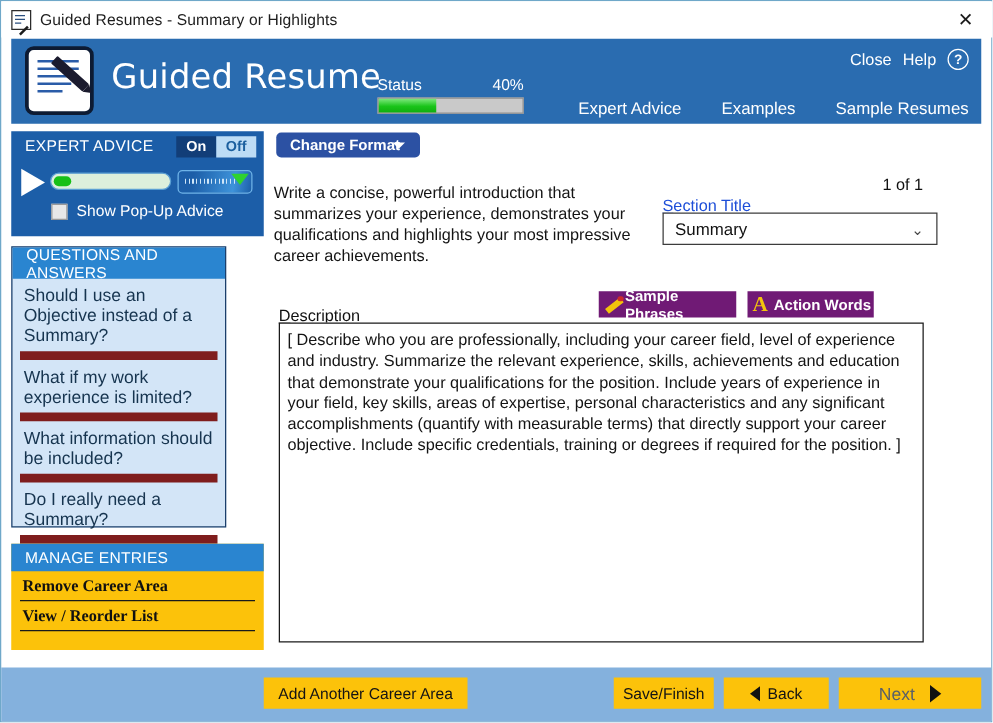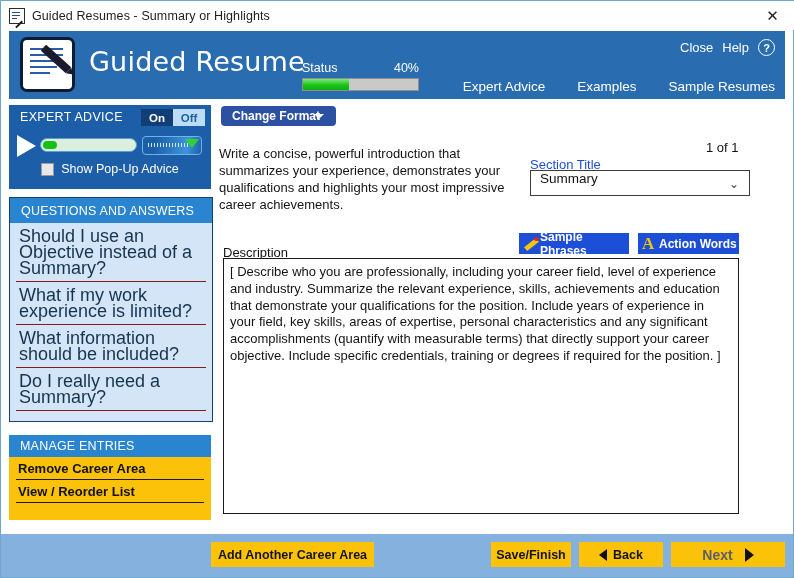--- a/index.html
+++ b/index.html
@@ -306,7 +306,7 @@
     width: 220px; height: 26px;
     background: #ffffff;
     border: 1px solid #3c3c3c;
-    display: flex; align-items: flex-start;
+    display: flex; align-items: center;
     cursor: pointer;
   }
   .section-select .sv {

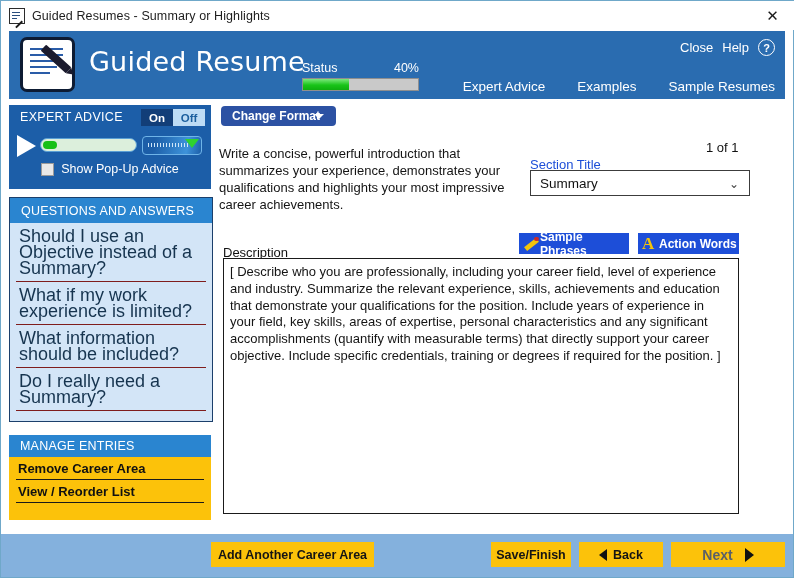--- a/index.html
+++ b/index.html
@@ -223,7 +223,7 @@
 
   .qa-panel {
     position: absolute; left: 8px; top: 196px;
-    width: 204px; height: 225px;
+    width: 172px; height: 225px;
     background: #d3e5f7;
     border: 1px solid #1b3f6b;
   }

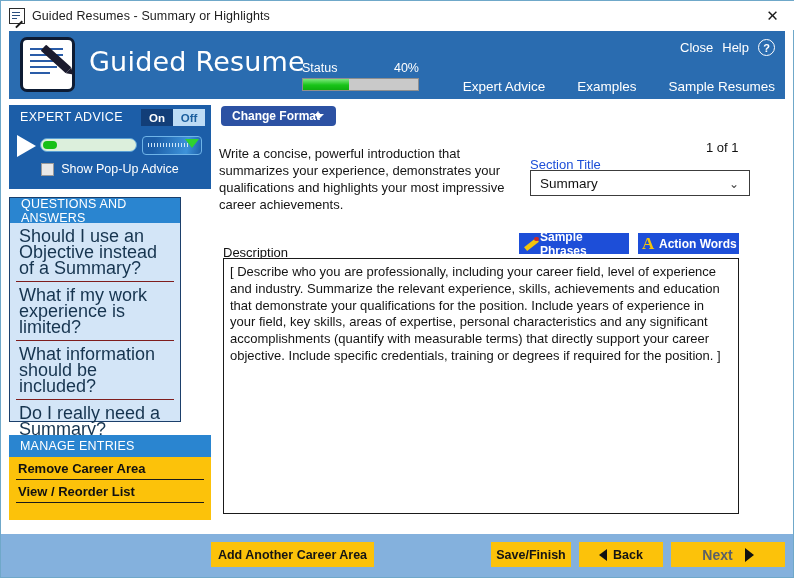--- a/index.html
+++ b/index.html
@@ -238,8 +238,8 @@
   .qa-list { padding: 0 6px; }
   .qa-item {
     padding: 5px 2px 5px 3px;
-    border-bottom: 1px solid #7f1d1d;
-    font-size: 18px; color: #16344f;
+    border-bottom: 7px solid #7f1d1d;
+    font-size: 14px; color: #16344f;
     line-height: 16px;
     cursor: pointer;
   }

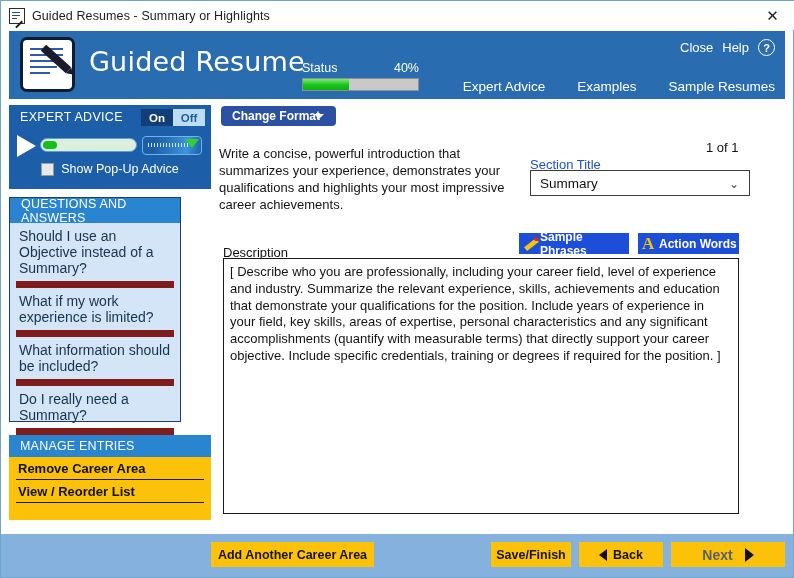--- a/index.html
+++ b/index.html
@@ -321,10 +321,9 @@
   .phrase-btn, .action-btn {
     position: absolute; top: 232px;
     height: 21px;
-    background: #1d4ed8;
-    display: flex; align-items: center;
-    cursor: pointer;
-    margin-left: 40px;
+    background: #701a75;
+    display: flex; align-items: center;
+    cursor: pointer;
   }
   .phrase-btn { left: 478px; width: 110px; }
   .action-btn { left: 597px; width: 101px; }

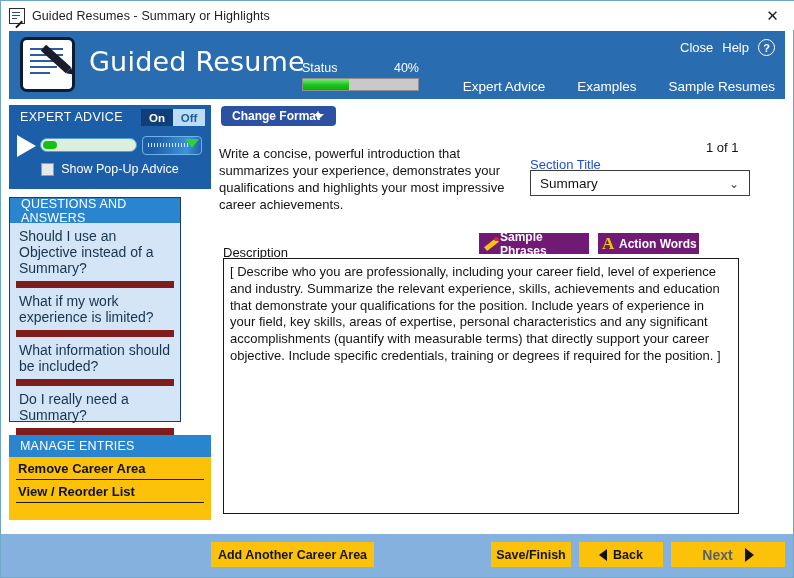--- a/index.html
+++ b/index.html
@@ -257,7 +257,7 @@
     margin-left: 11px; font-size: 12.5px; color: #ffffff;
     letter-spacing: 0.2px;
   }
-  .manage-list { padding: 0 7px; }
+  .manage-list { padding: 0 7px; font-family: Liberation Serif, serif; }
   .manage-item {
     padding: 4px 2px 3px 2px;
     border-bottom: 1.5px solid #1a1a1a;

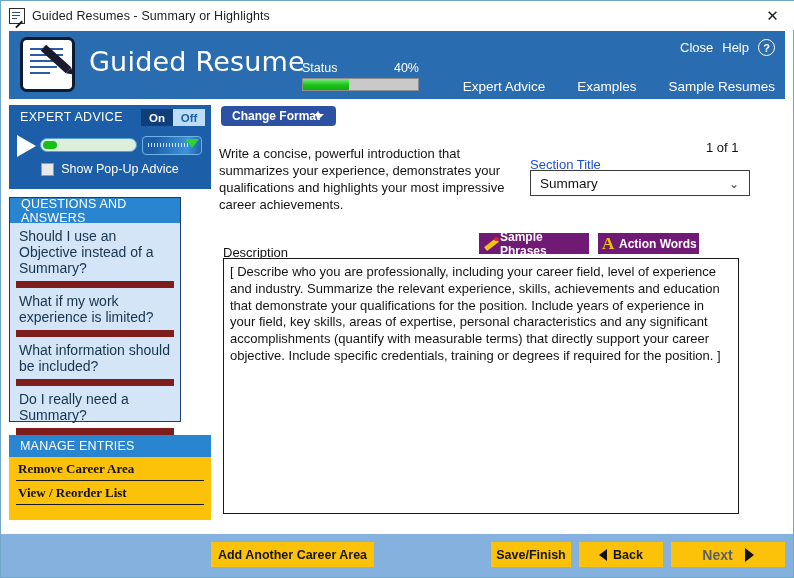--- a/index.html
+++ b/index.html
@@ -381,7 +381,7 @@
     position: absolute; top: 8px; height: 25px;
     background: #fcc20a;
     display: flex; align-items: center; justify-content: center;
-    font-size: 12.5px; font-weight: bold; color: #141414;
+    font-size: 12.5px; font-weight: normal; color: #141414;
     cursor: pointer;
   }
   .btn-add { left: 210px; width: 163px; }

